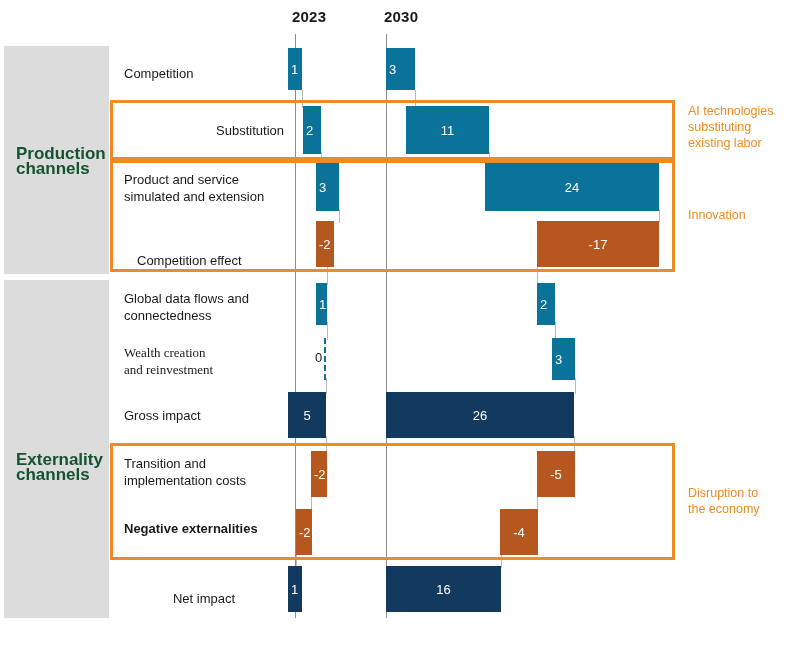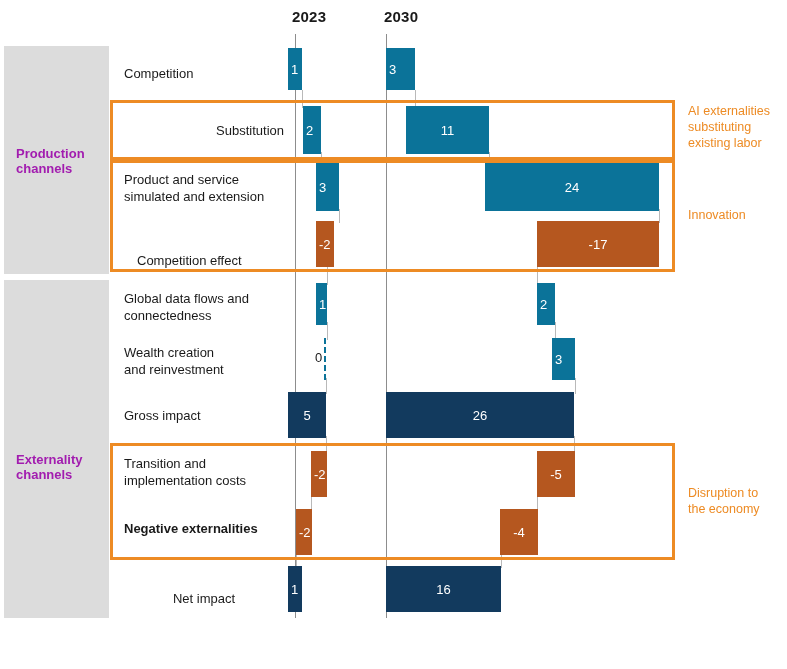--- a/index.html
+++ b/index.html
@@ -263,7 +263,7 @@
 
   <div class="callout-box" style="left:110px; top:100px; width:565px; height:60px;"></div>
   <div class="callout-note" style="left:688px; top:103px;">
-    <span>AI externalities</span><br>
+    <span>AI technologies</span><br>
     <span>substituting</span><br>
     <span>existing labor</span>
   </div>

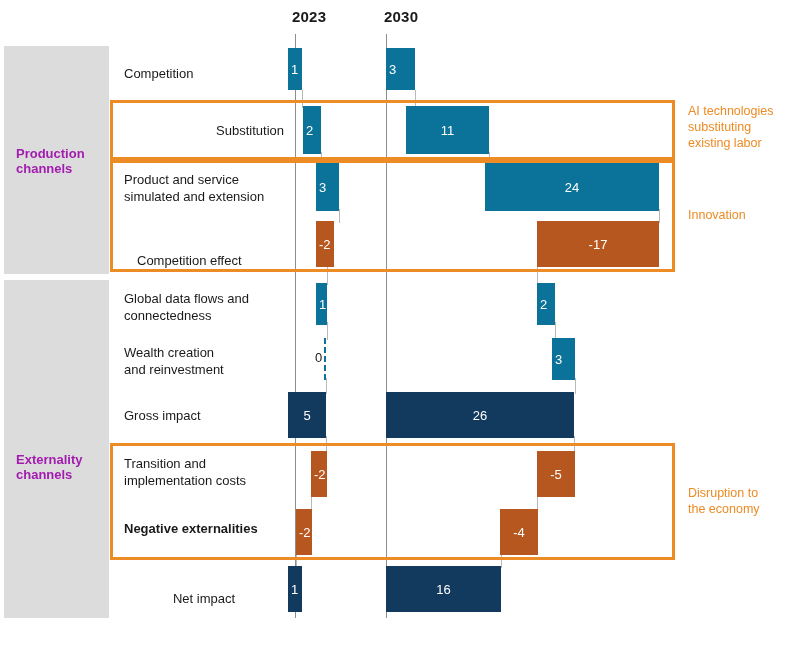--- a/index.html
+++ b/index.html
@@ -45,9 +45,9 @@
     position: absolute;
     left: 12px;
     width: 92px;
-    font-size: 13px;
+    font-size: 17px;
     font-weight: bold;
-    color: #a21caf;
+    color: #14532d;
     line-height: 15px;
   }
 

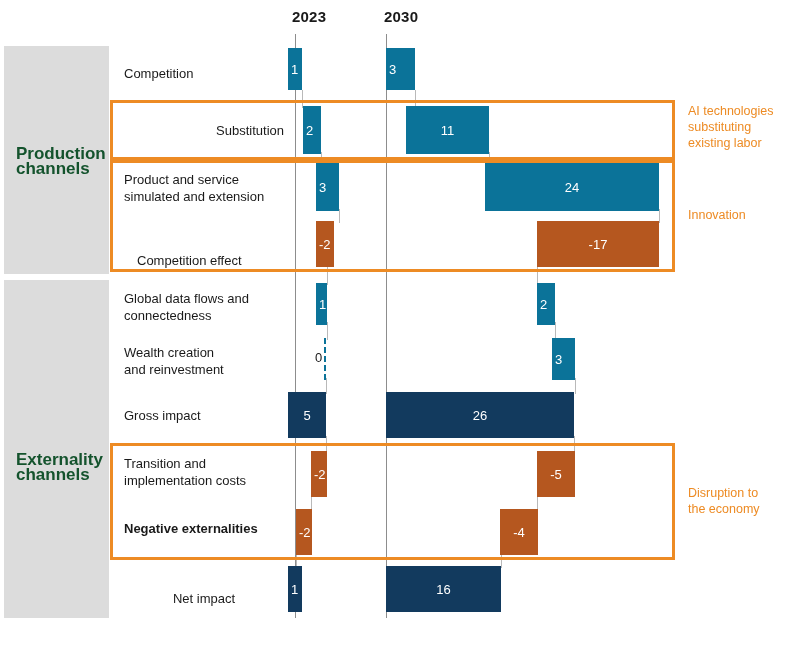--- a/index.html
+++ b/index.html
@@ -225,7 +225,7 @@
       <div class="bar bar-pos" style="left: 537px; top: 283px; width: 18px; height: 42px;">
         <span class="bar-value inside-left">2</span>
       </div>
-      <div class="row-label" style="top: 343.5px;"><span>Wealth creation</span><br><span>and reinvestment</span></div>
+      <div class="row-label" style="top: 343.5px; font-family: Liberation Serif, serif;"><span>Wealth creation</span><br><span>and reinvestment</span></div>
       <div class="zero-mark" style="left: 324px; top: 338px; height: 42px;"></div>
       <div class="zero-value" style="left: 315px; top: 350px;">0</div>
       <div class="bar bar-pos" style="left: 552px; top: 338px; width: 23px; height: 42px;">

